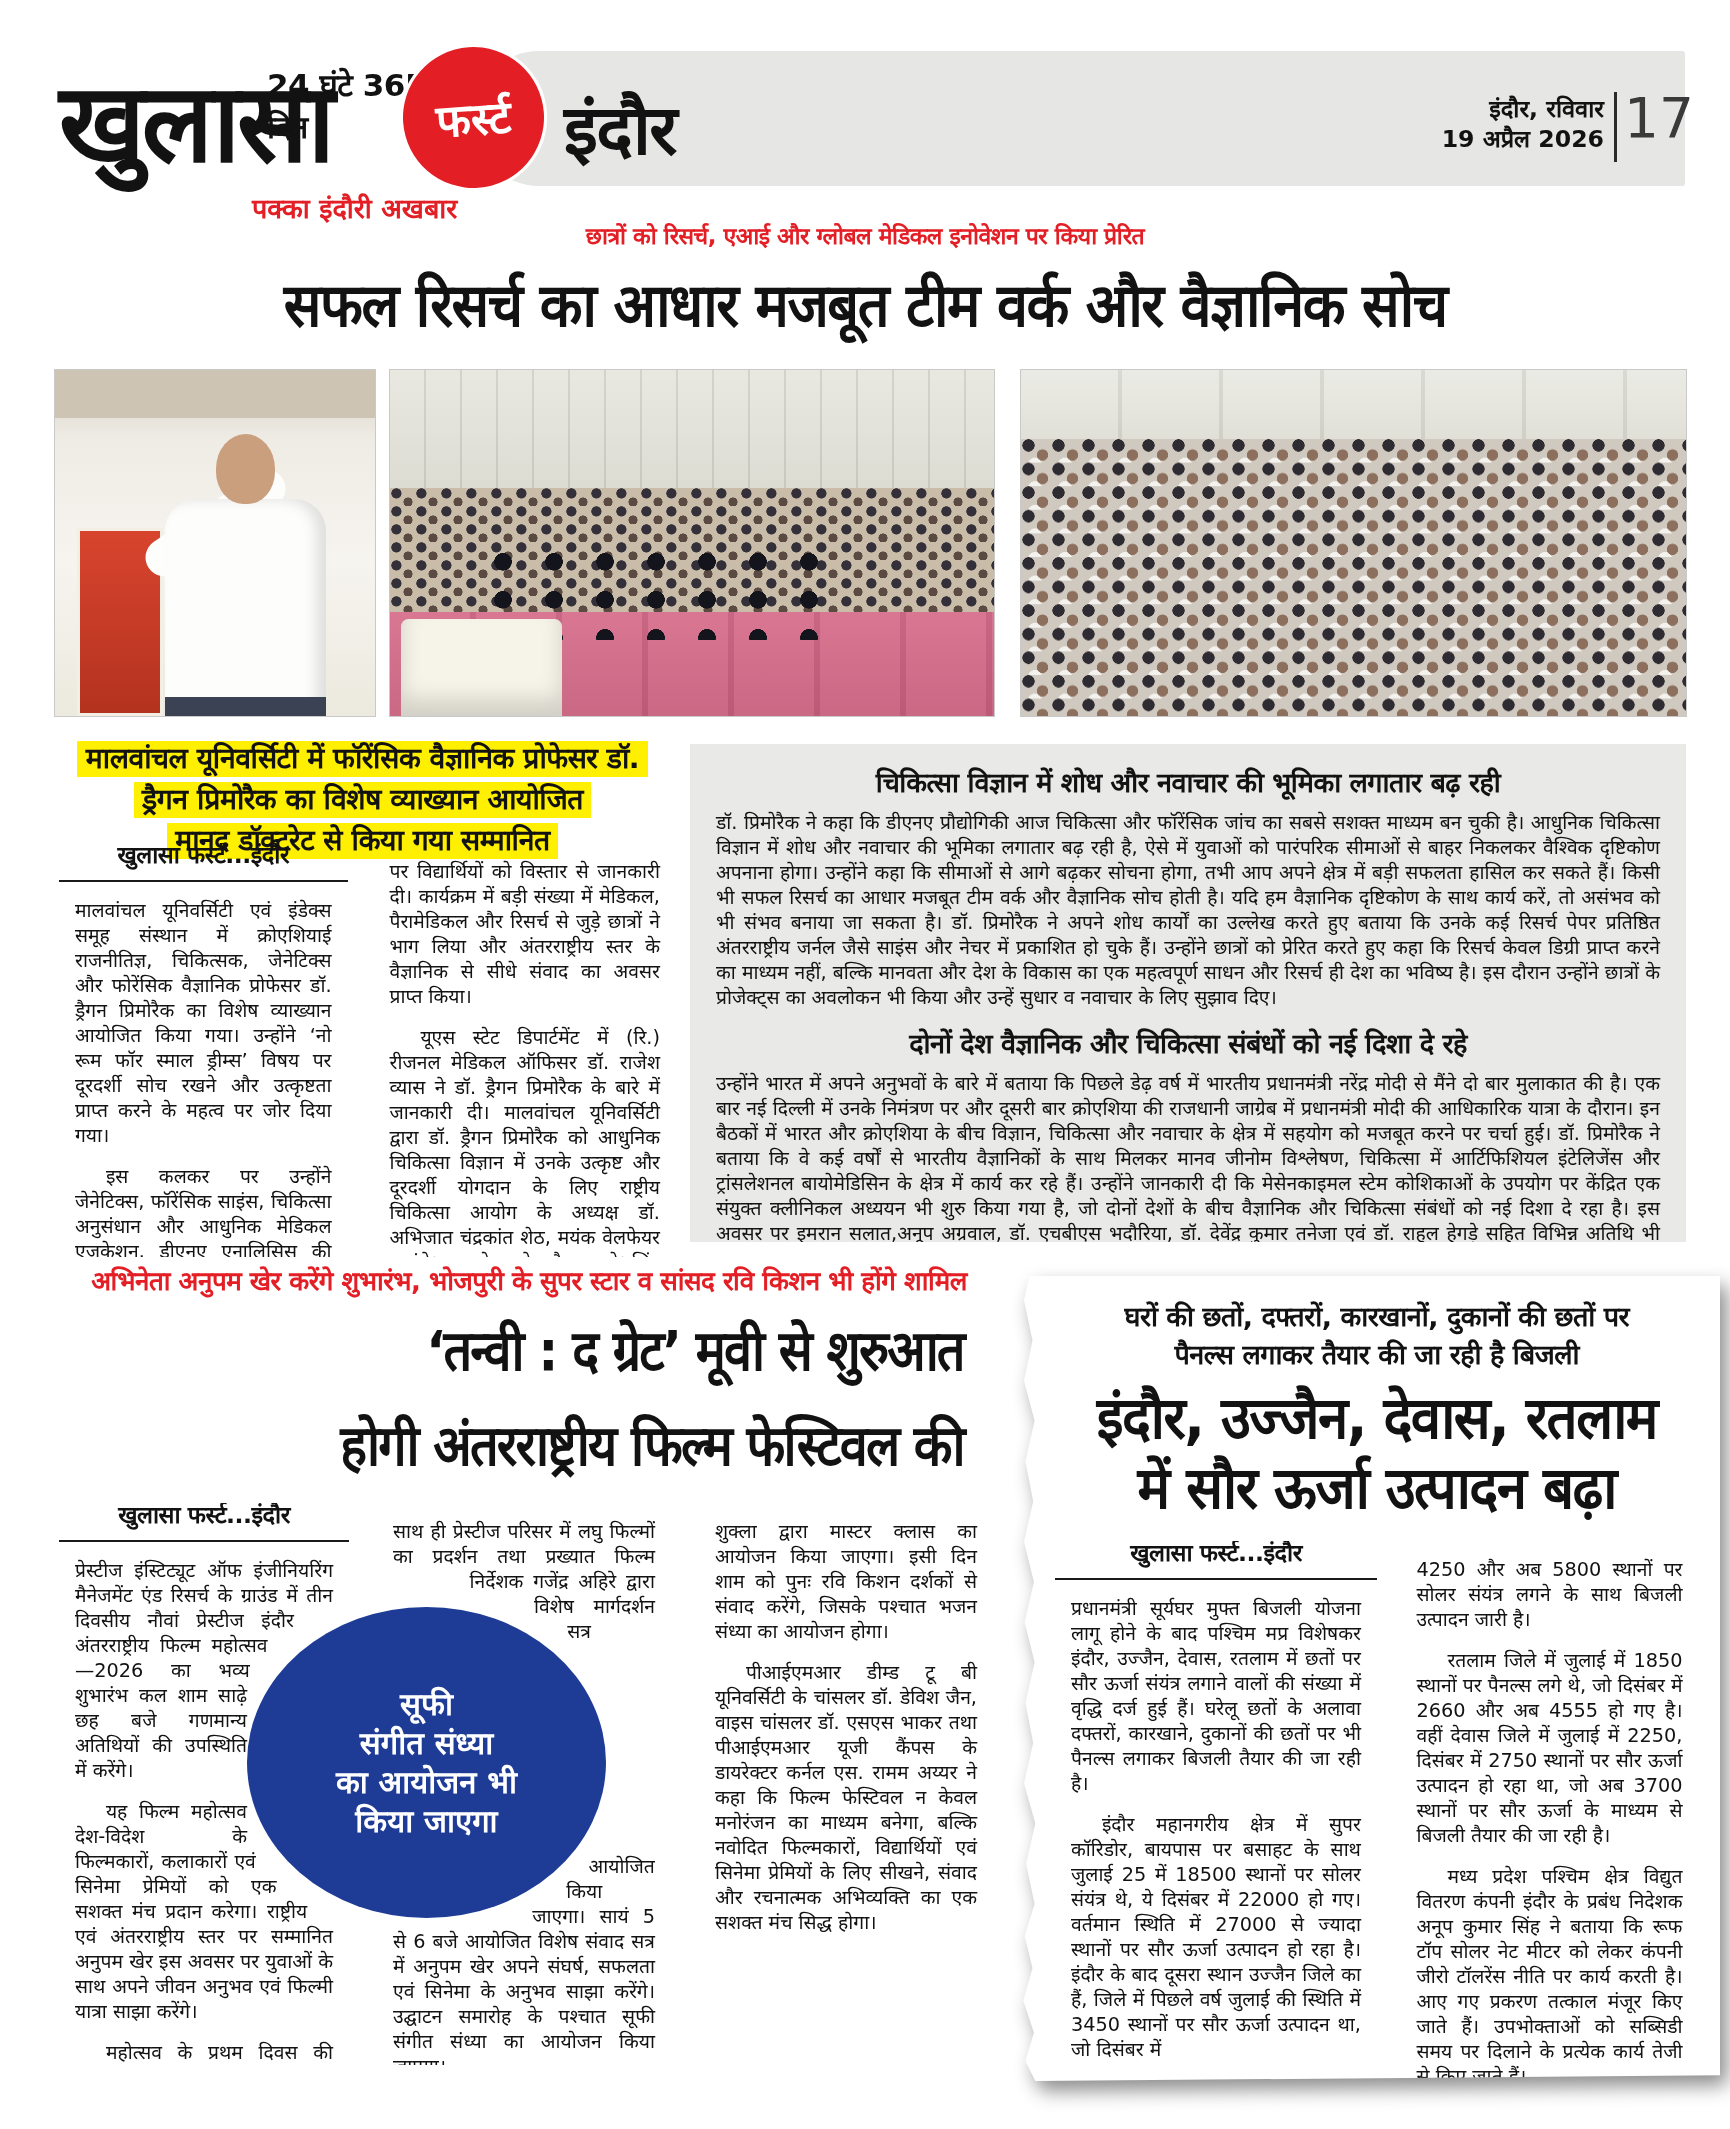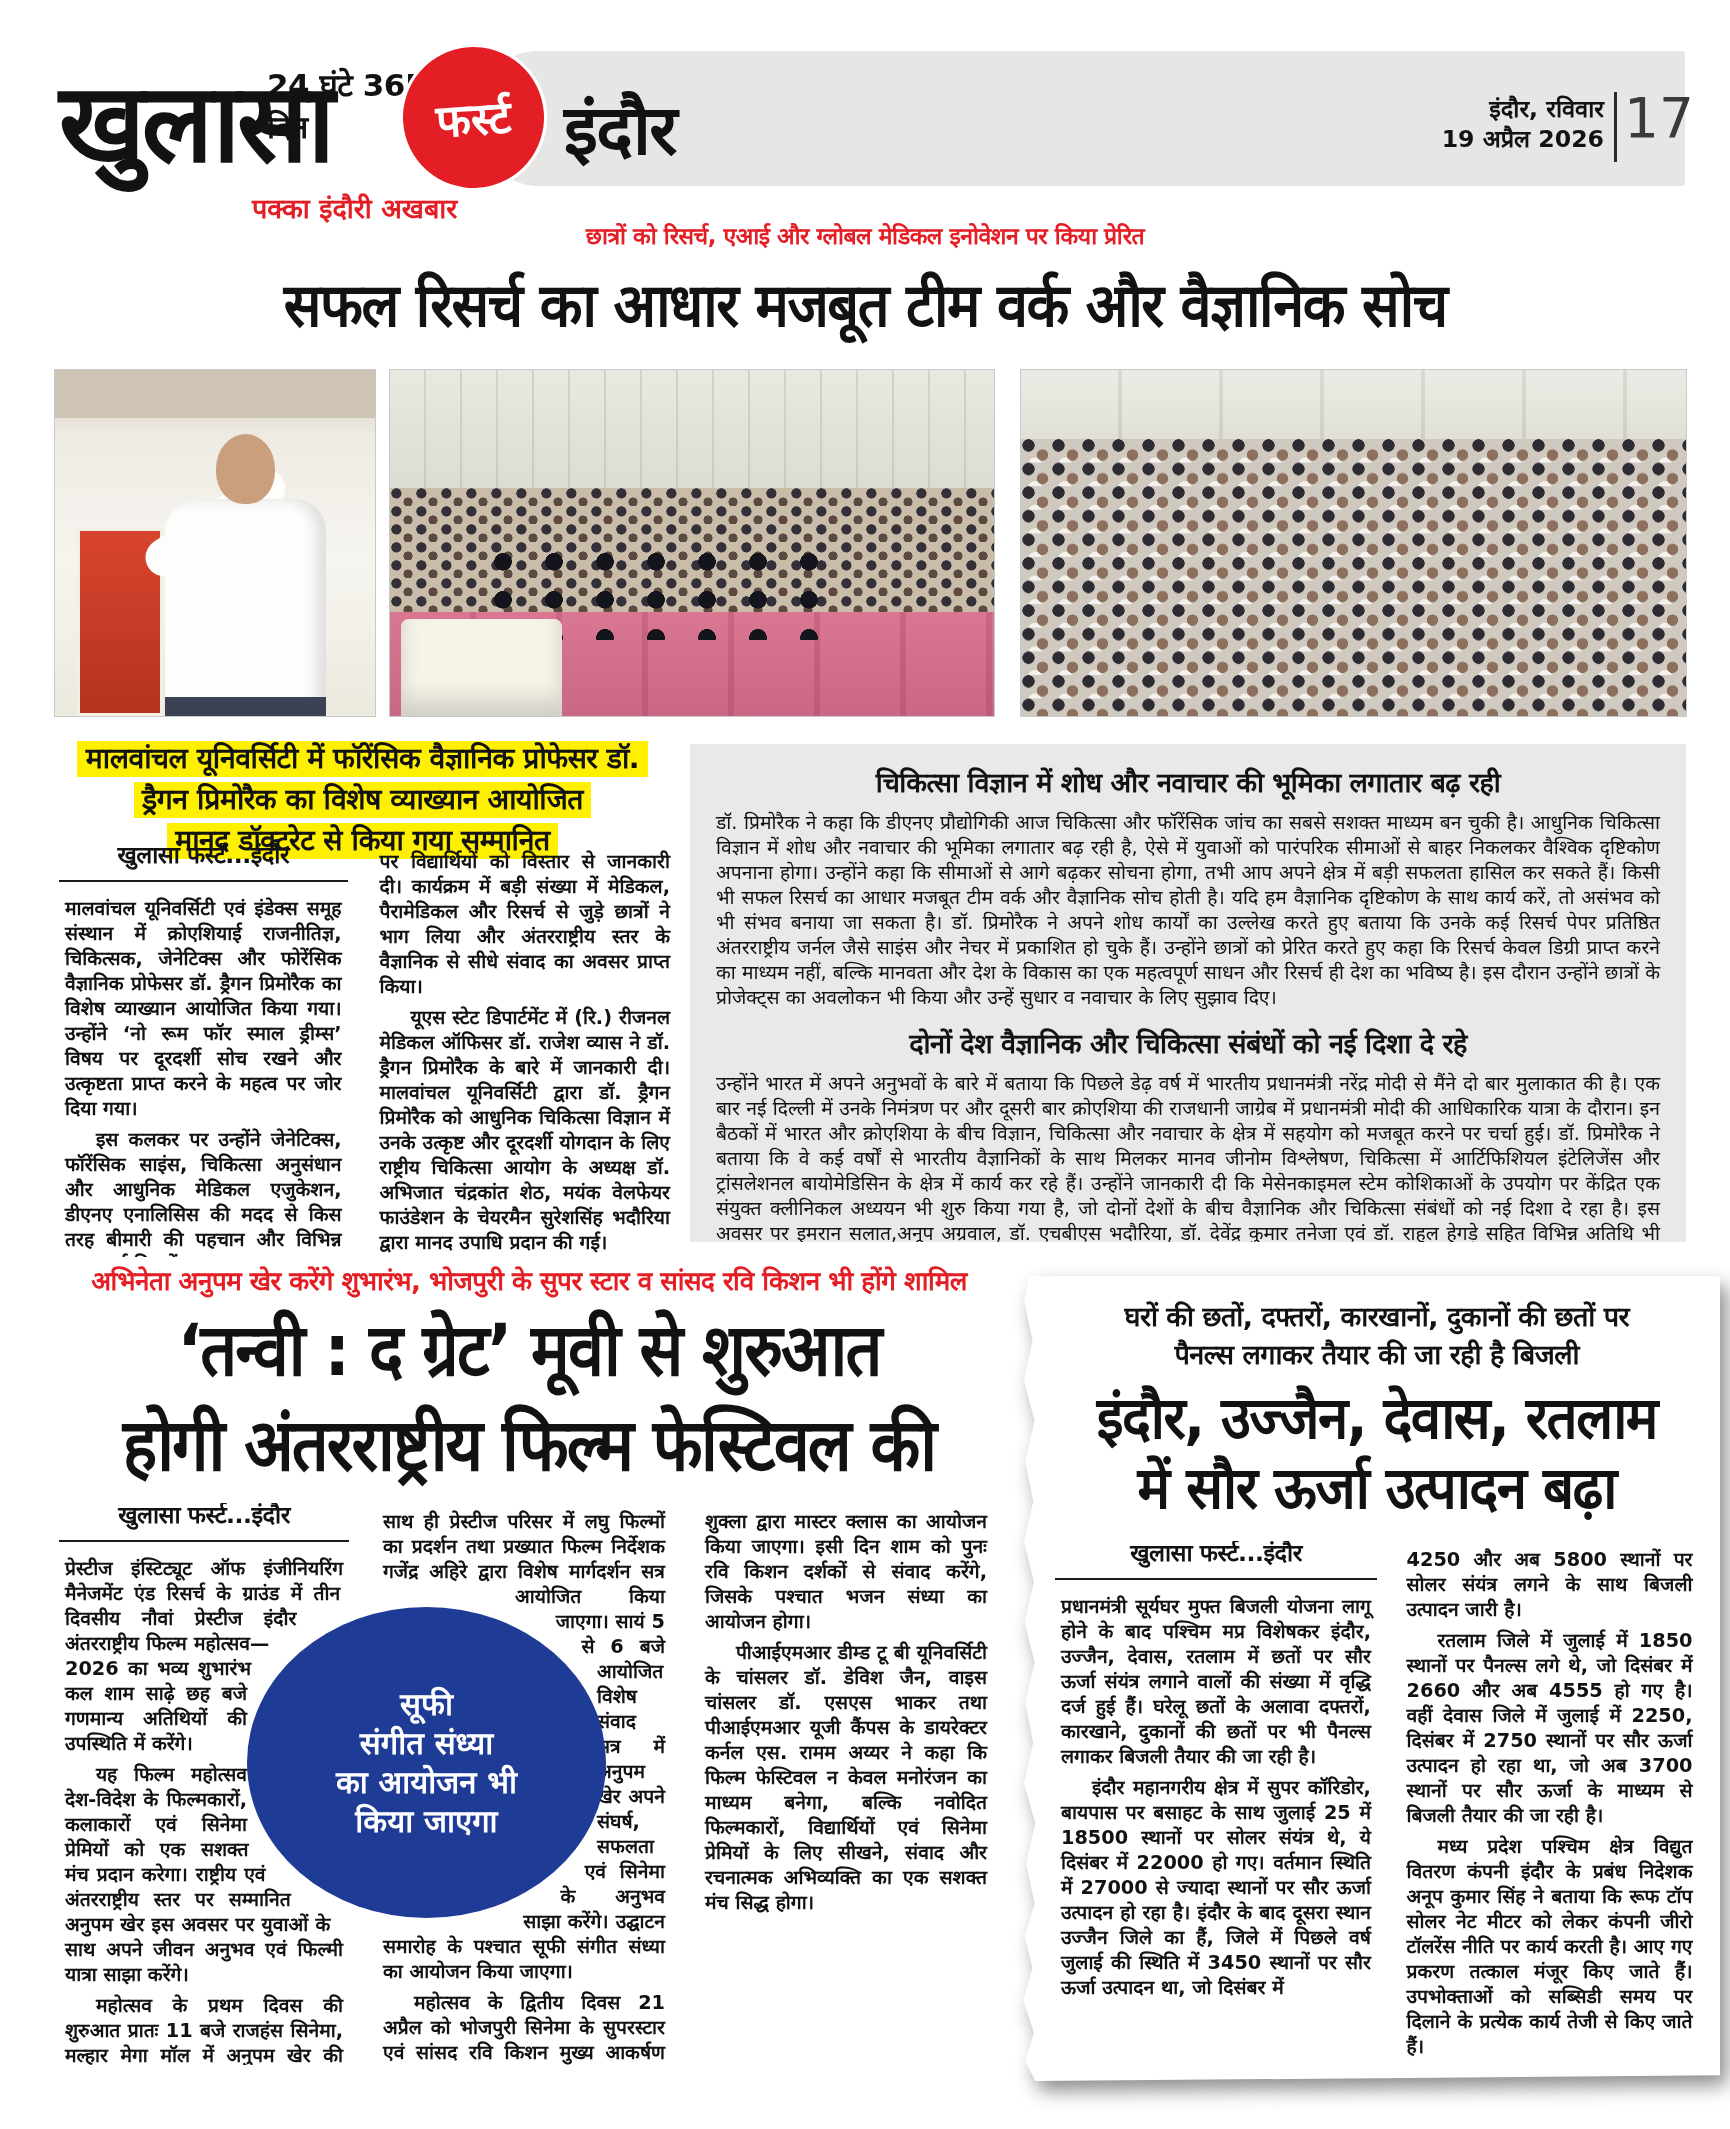--- a/index.html
+++ b/index.html
@@ -58,7 +58,7 @@
   
   .byline{font-size:23.6px;font-weight:900;text-align:center;letter-spacing:-0.5px;}
   .bl-rule{height:0;border-bottom:2.1px solid #1a1a1a;margin:11.8px 0 14px 0;}
-  .paras p{margin:6px;text-align:justify;font-weight:bold;}
+  .paras p{margin:16px;text-align:justify;}
   .paras p + p{text-indent:1.6em;}
   .bodytxt{font-size:19.3px;line-height:25px;}
 

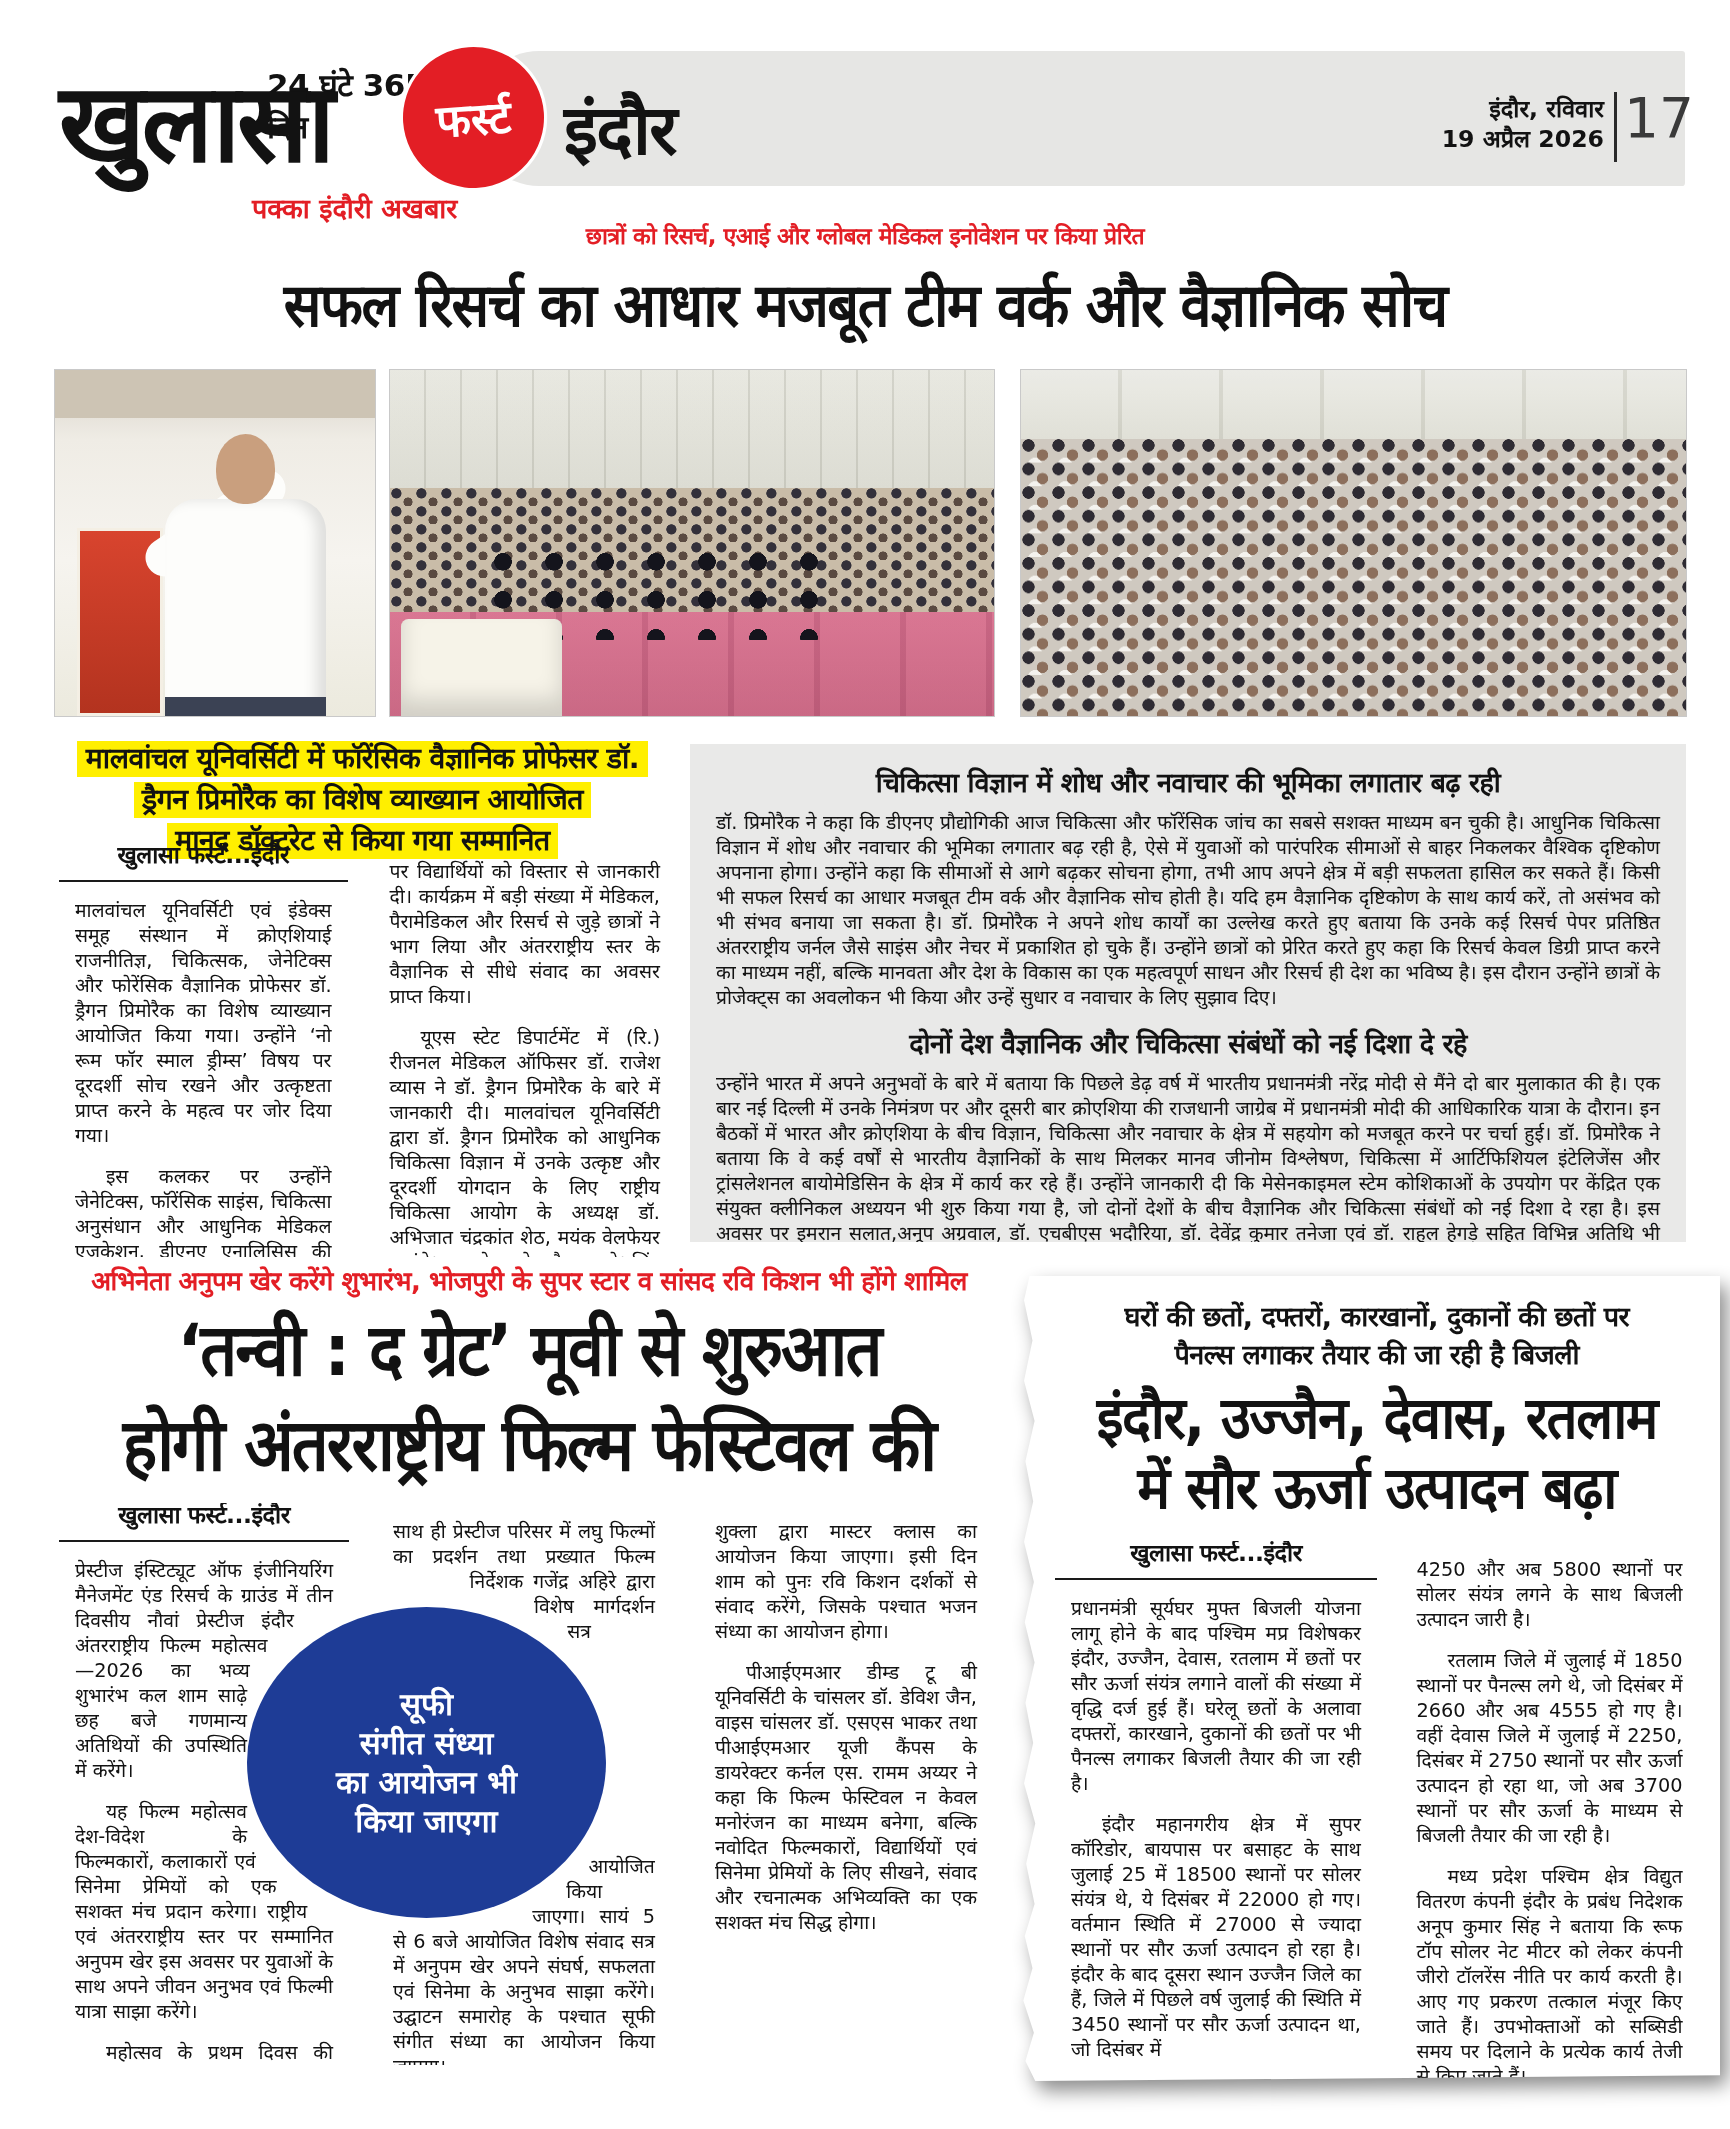--- a/index.html
+++ b/index.html
@@ -76,7 +76,7 @@
 
   
   .film-kicker{left:46px;top:1262px;width:966px;text-align:center;font-size:26px;font-weight:bold;color:#e31e25;letter-spacing:-0.5px;}
-  .film-headline{left:46px;top:1303px;width:966px;text-align:center;font-weight:900;font-size:72px;line-height:95px;letter-spacing:-2.1px;}
+  .film-headline{left:46px;top:1303px;width:966px;text-align:right;font-weight:900;font-size:56px;line-height:95px;letter-spacing:-2.1px;}
   .film-headline>span{display:block;transform:scaleX(.9);transform-origin:center;white-space:nowrap;}
   .film-cols{left:59px;top:1503px;width:944px;height:562px;display:flex;gap:28px;overflow:hidden;}
   .film-c1{width:290px;}

